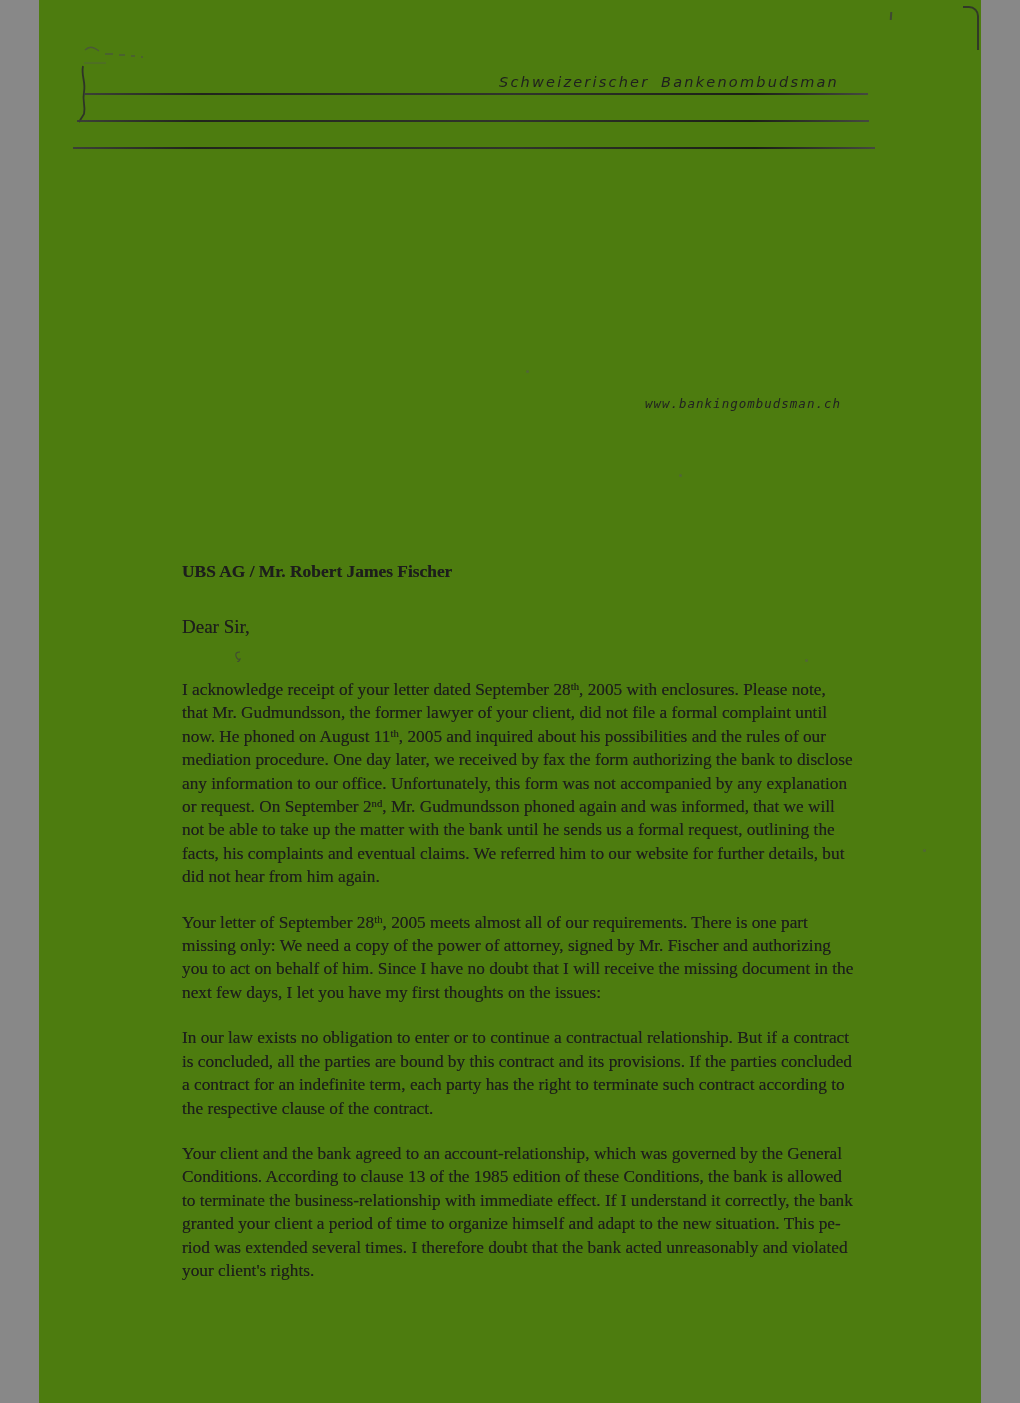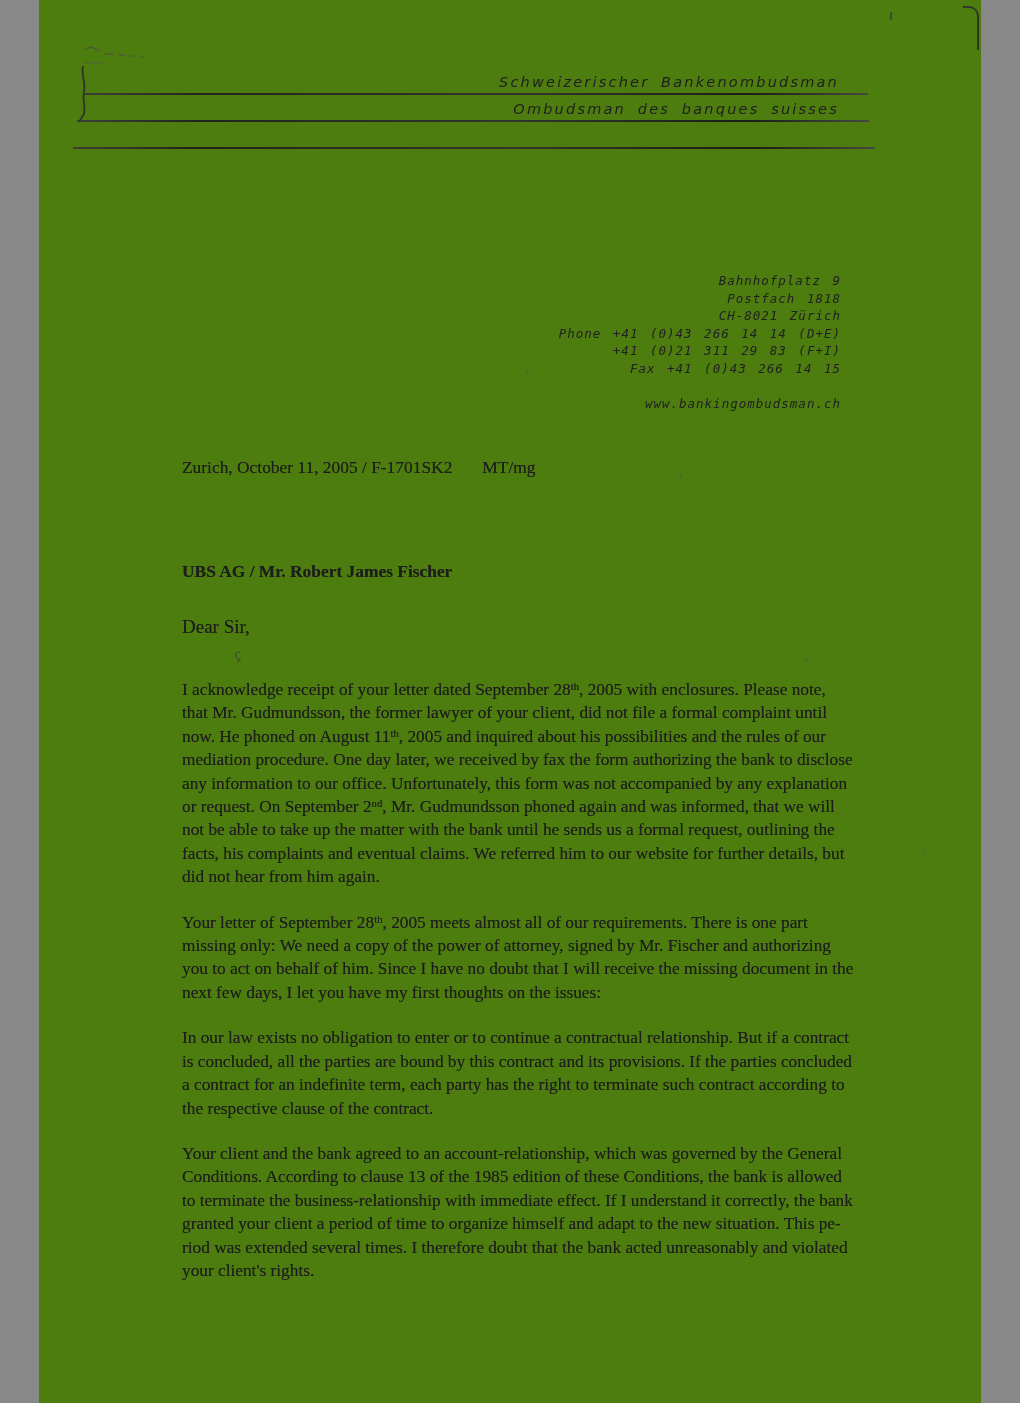--- a/index.html
+++ b/index.html
@@ -100,7 +100,6 @@
 
   <div class="lh-row" style="top:74px">Schweizerischer Bankenombudsman</div>
   <div class="lh-rule" style="top:93px;  left:45px; right:113px"></div>
-  <div class="lh-row" style="top:101px">Ombudsman des banques suisses</div>
   <div class="lh-rule" style="top:120px; left:38px; right:112px"></div>
   <div class="lh-rule" style="top:147px; left:34px; right:106px"></div>
 

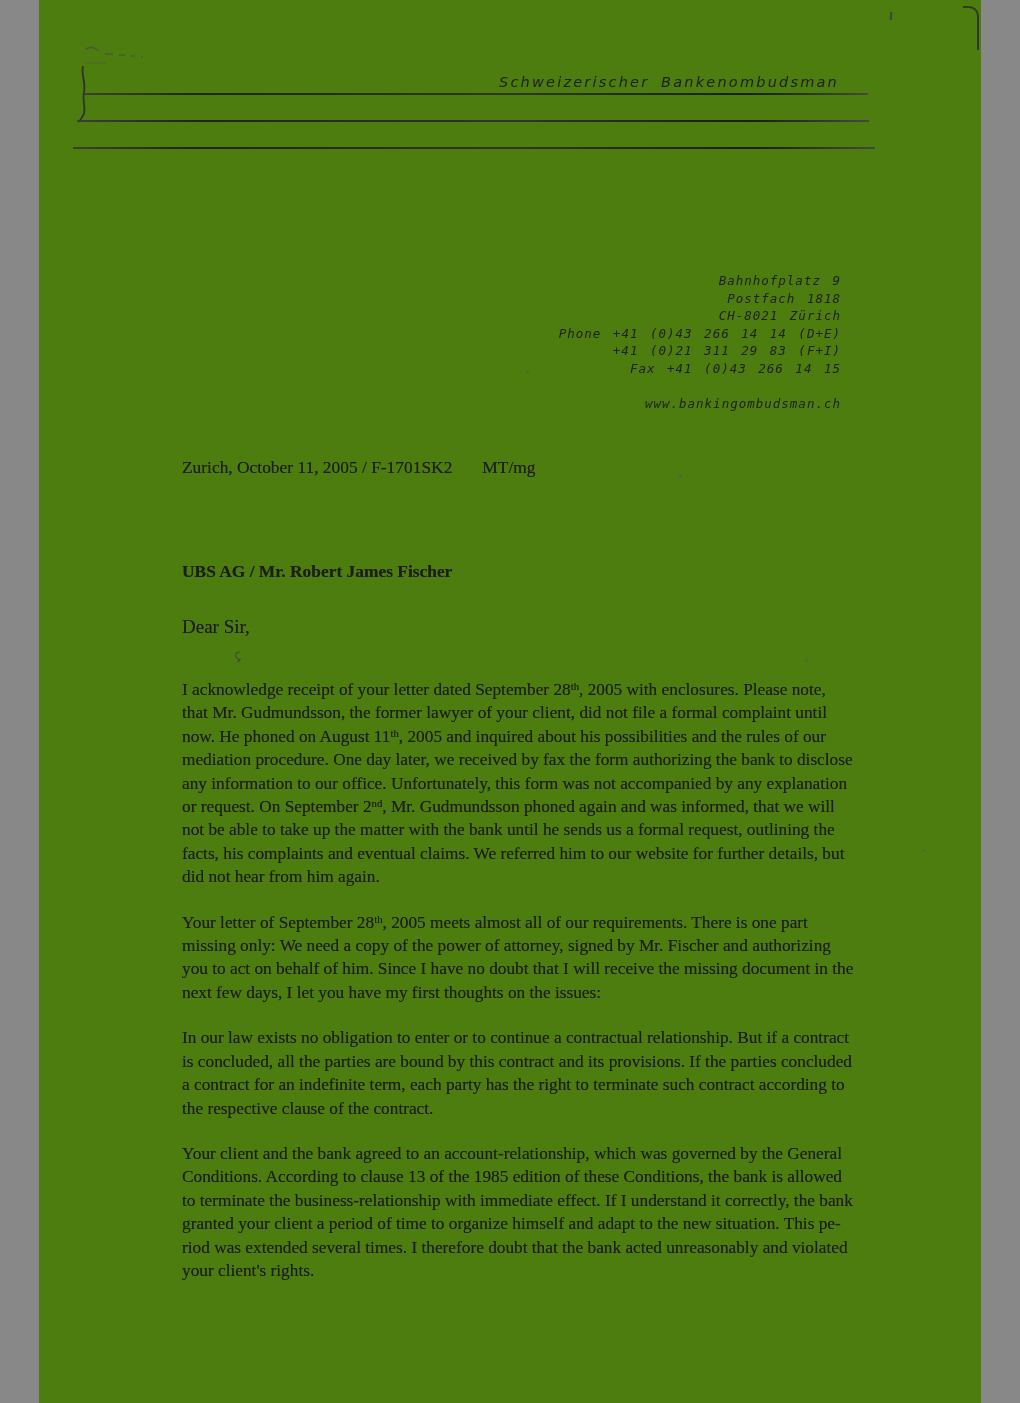--- a/index.html
+++ b/index.html
@@ -104,14 +104,6 @@
   <div class="lh-rule" style="top:147px; left:34px; right:106px"></div>
 
 
-  <div class="sender">
-    <div>Bahnhofplatz 9</div>
-    <div>Postfach 1818</div>
-    <div>CH-8021 Zürich</div>
-    <div>Phone +41 (0)43 266 14 14 (D+E)</div>
-    <div>+41 (0)21 311 29 83 (F+I)</div>
-    <div>Fax +41 (0)43 266 14 15</div>
-  </div>
   <div class="website">www.bankingombudsman.ch</div>
 
   <div class="dateline">

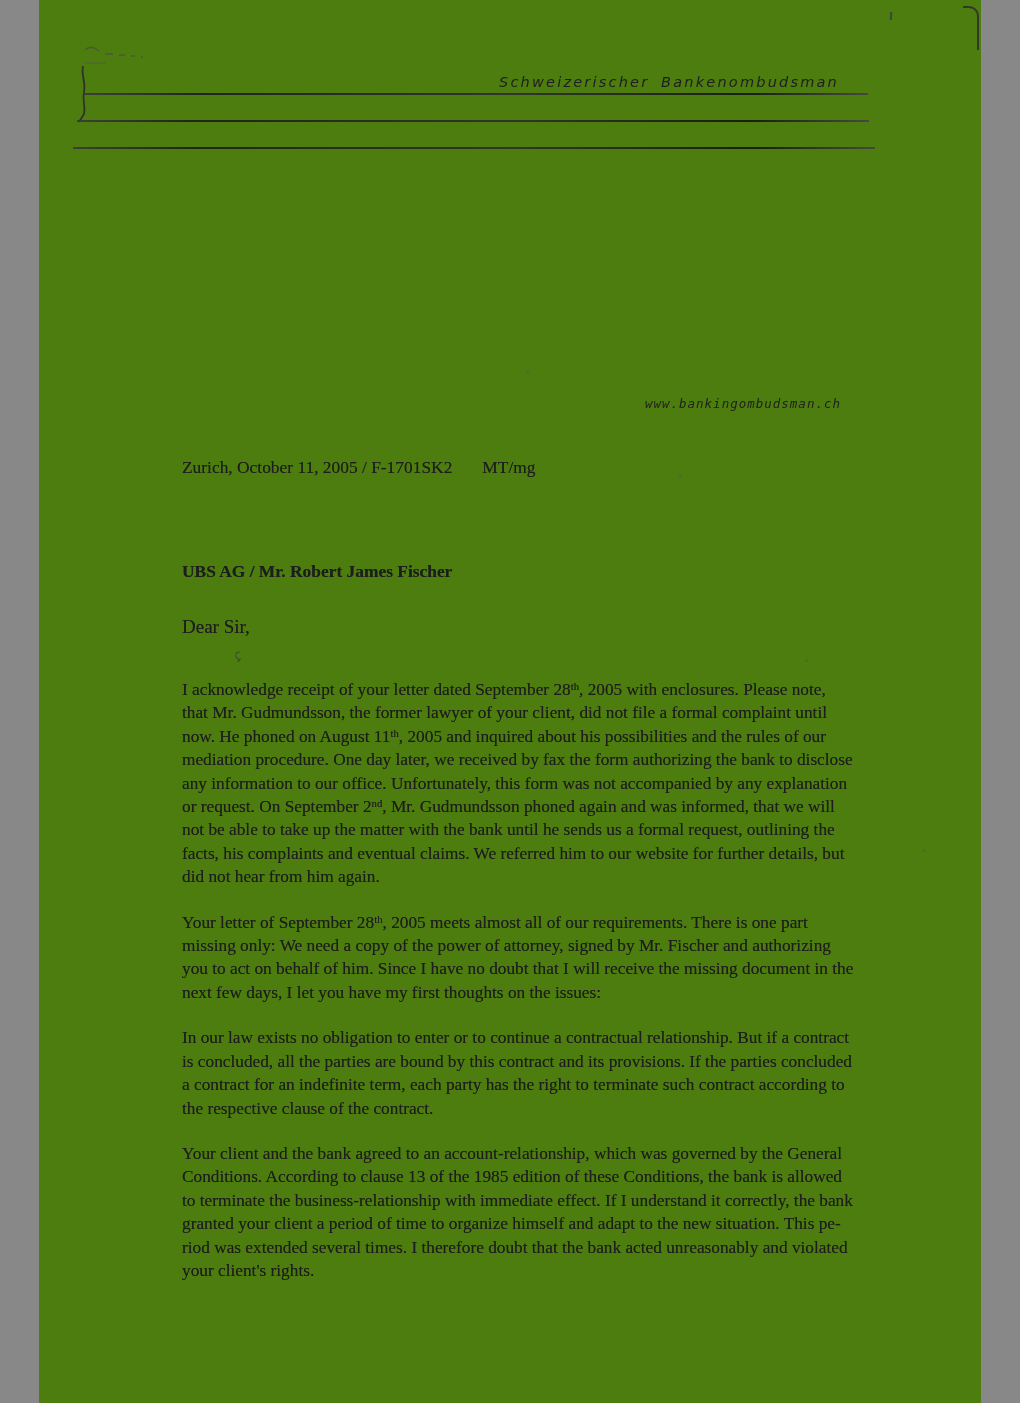--- a/index.html
+++ b/index.html
@@ -106,9 +106,6 @@
 
   <div class="website">www.bankingombudsman.ch</div>
 
-  <div class="dateline">
-    <span>Zurich, October 11, 2005 / F-1701SK2</span><span class="initials">MT/mg</span>
-  </div>
 
   <div class="subject">UBS AG / Mr. Robert James Fischer</div>
 

